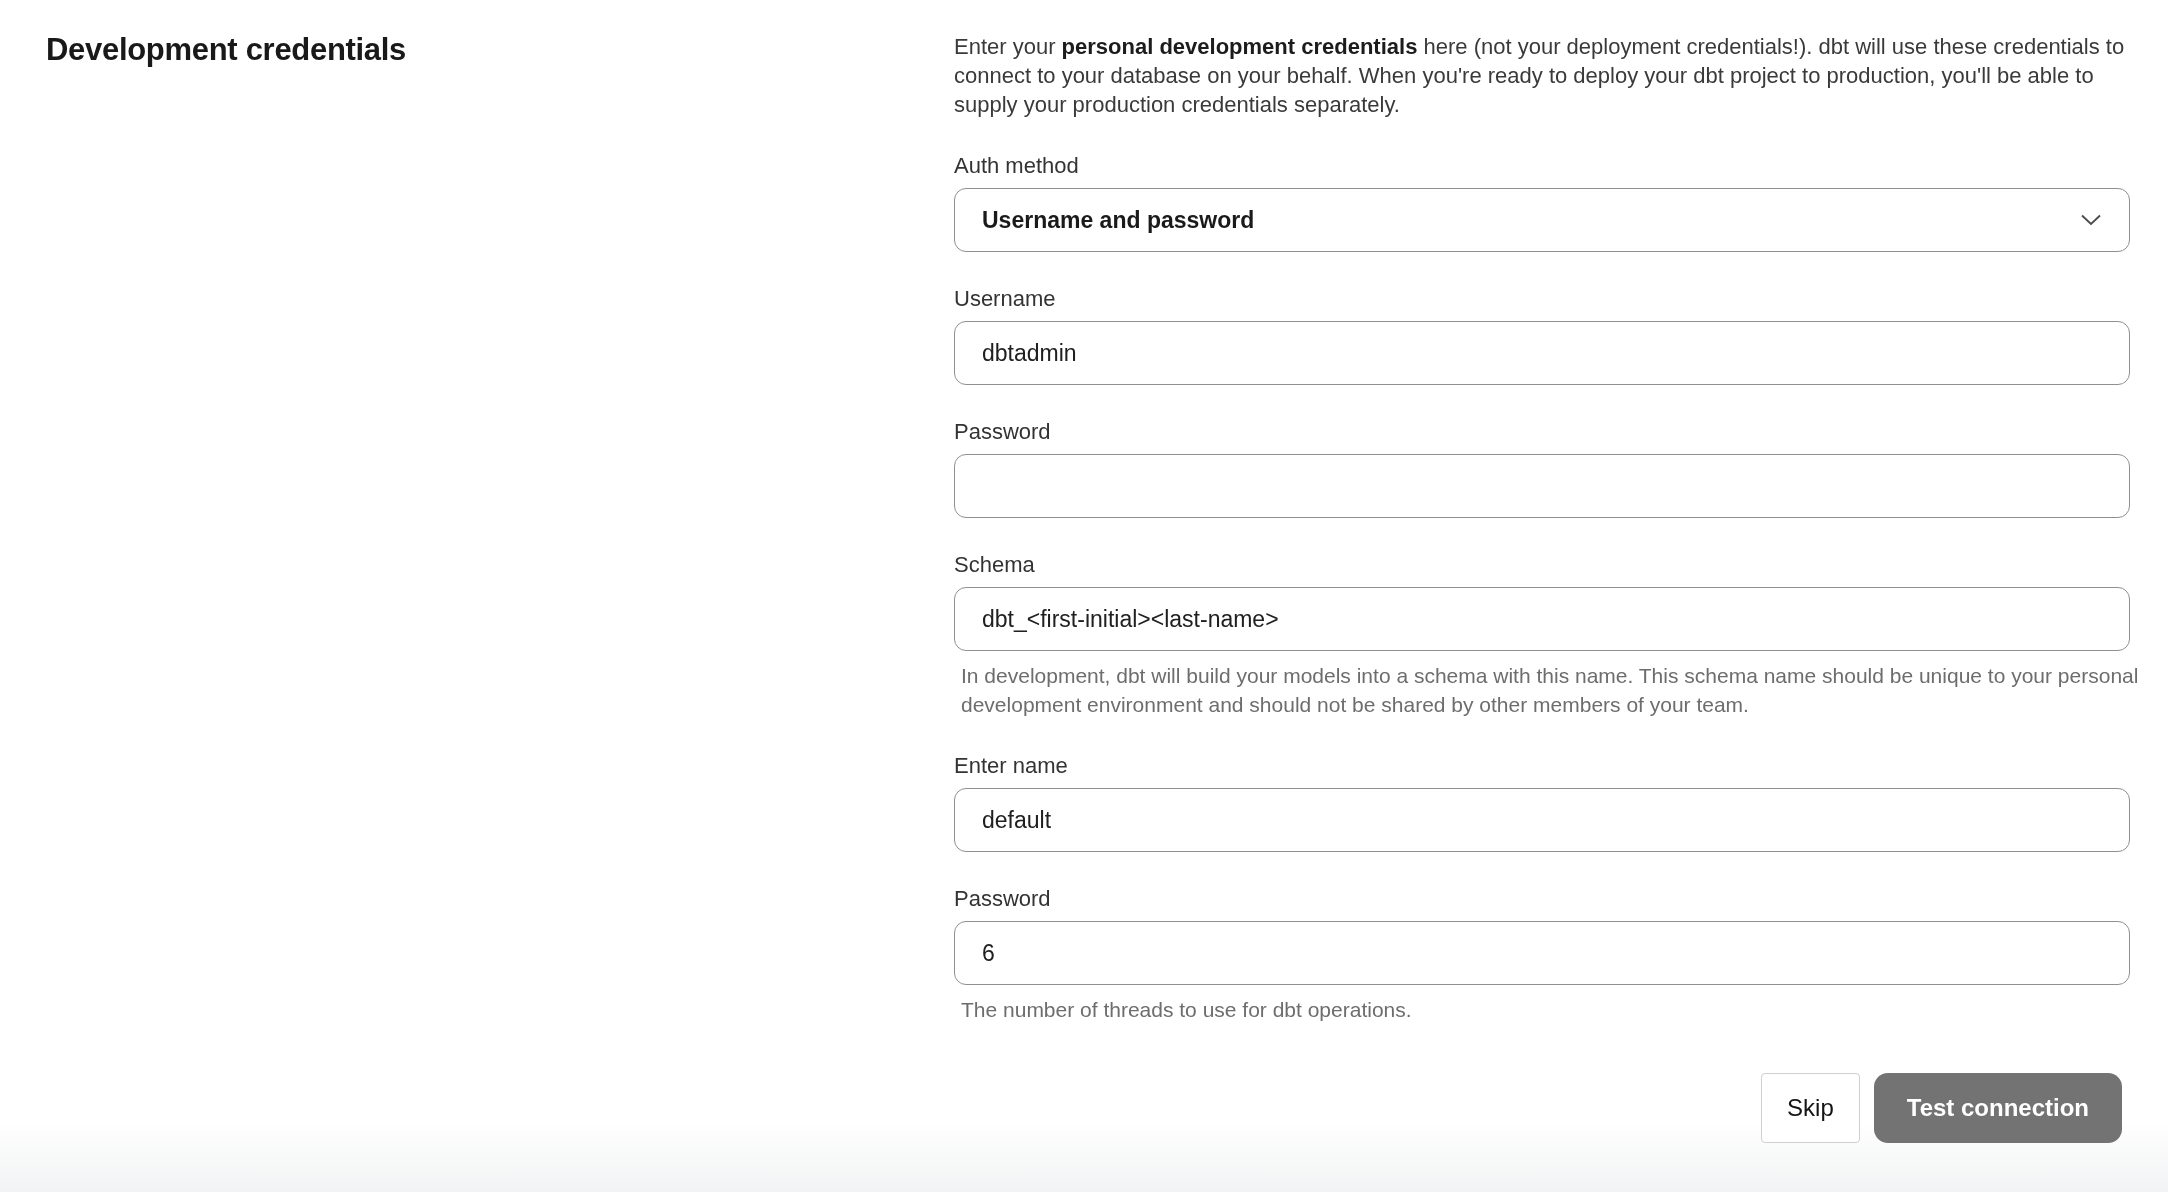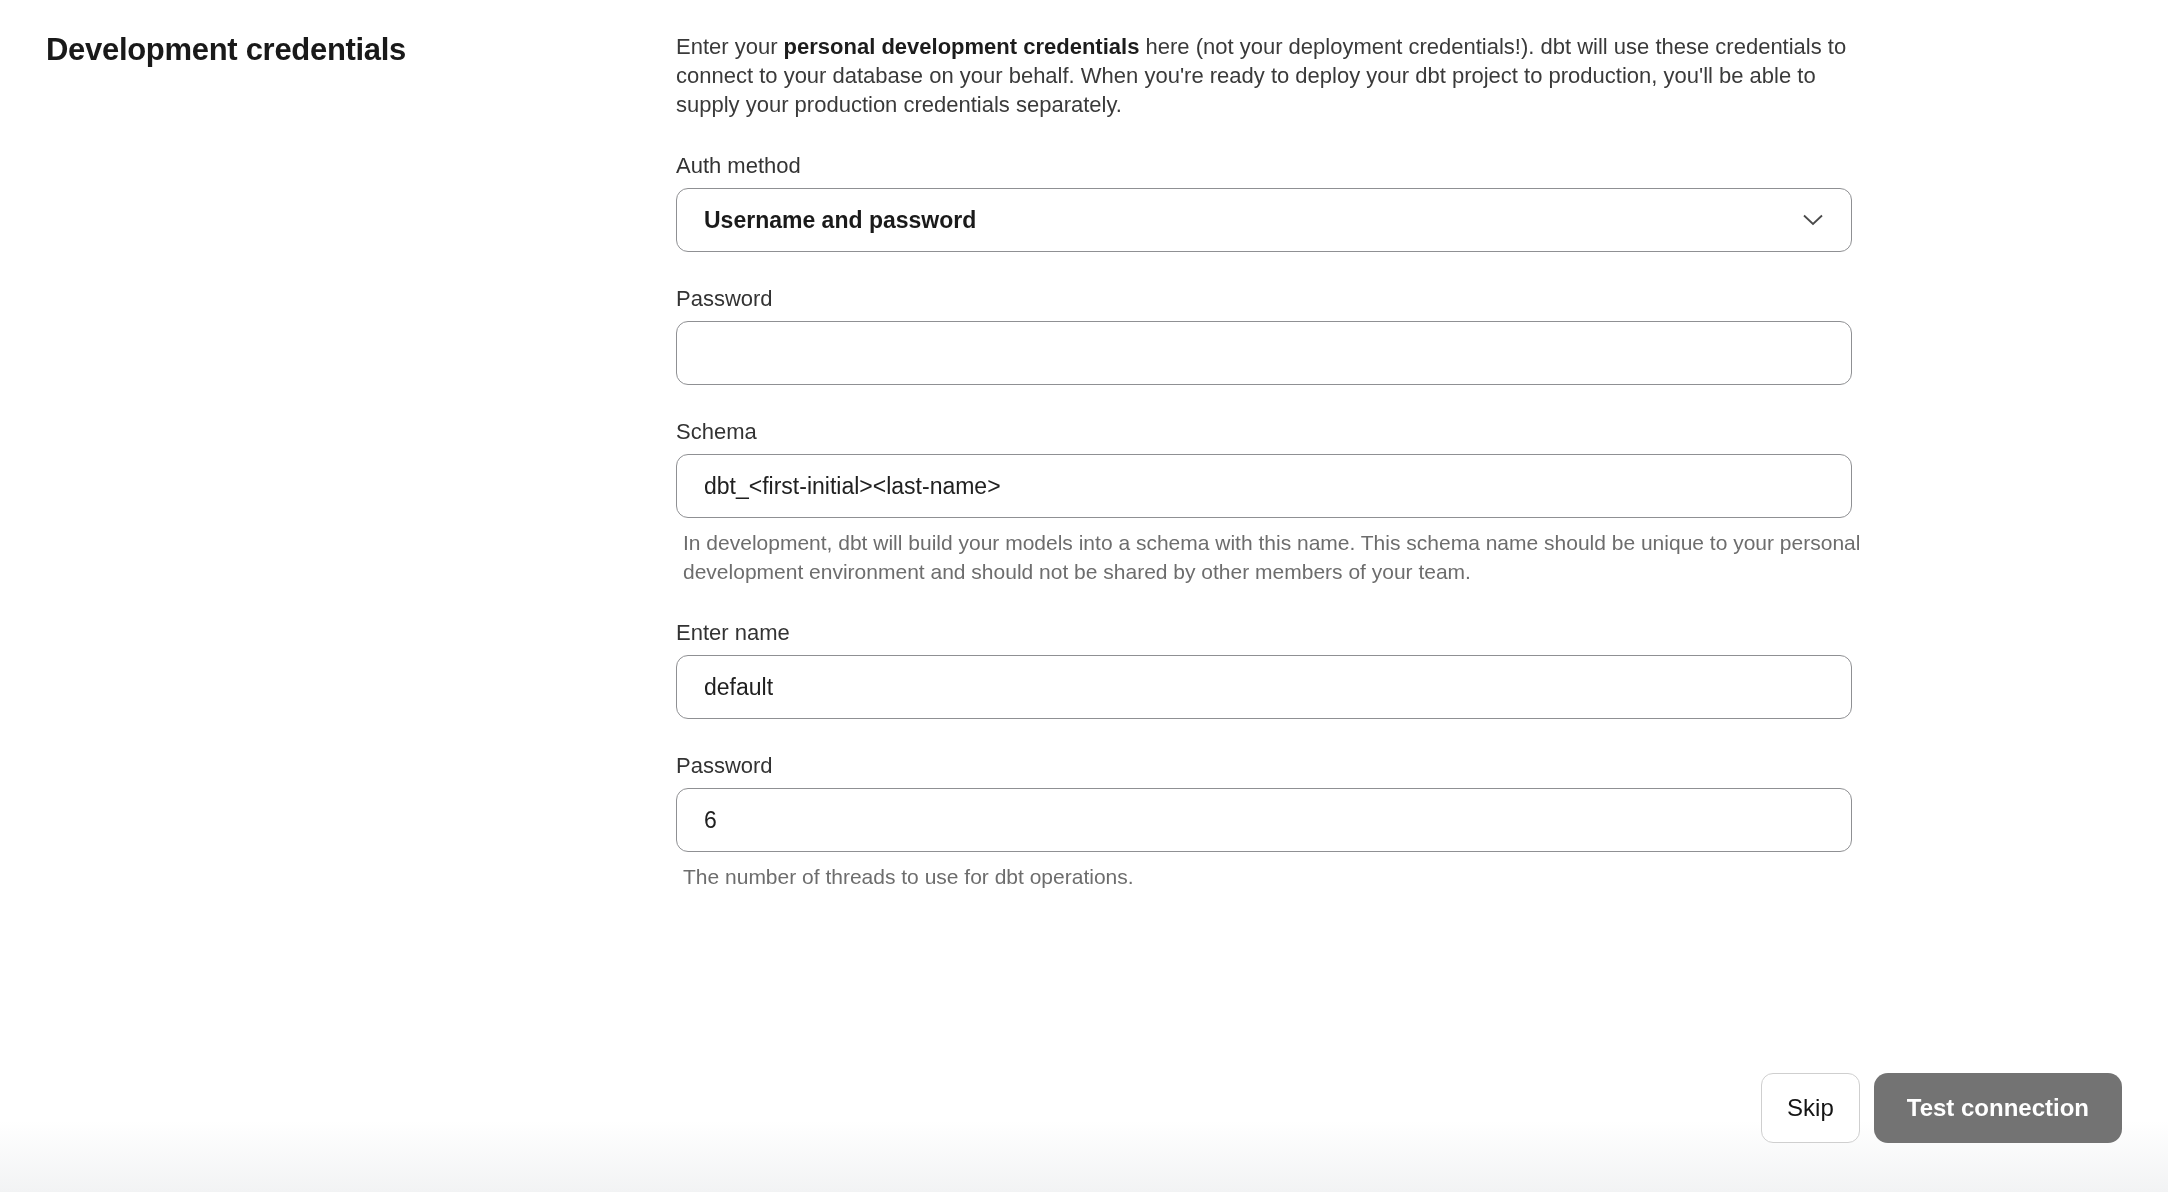--- a/index.html
+++ b/index.html
@@ -16,6 +16,7 @@
   .layout {
     display: flex;
     padding: 30px 0 0 46px;
+    justify-content: space-between;
   }
   .title-col {
     width: 630px;

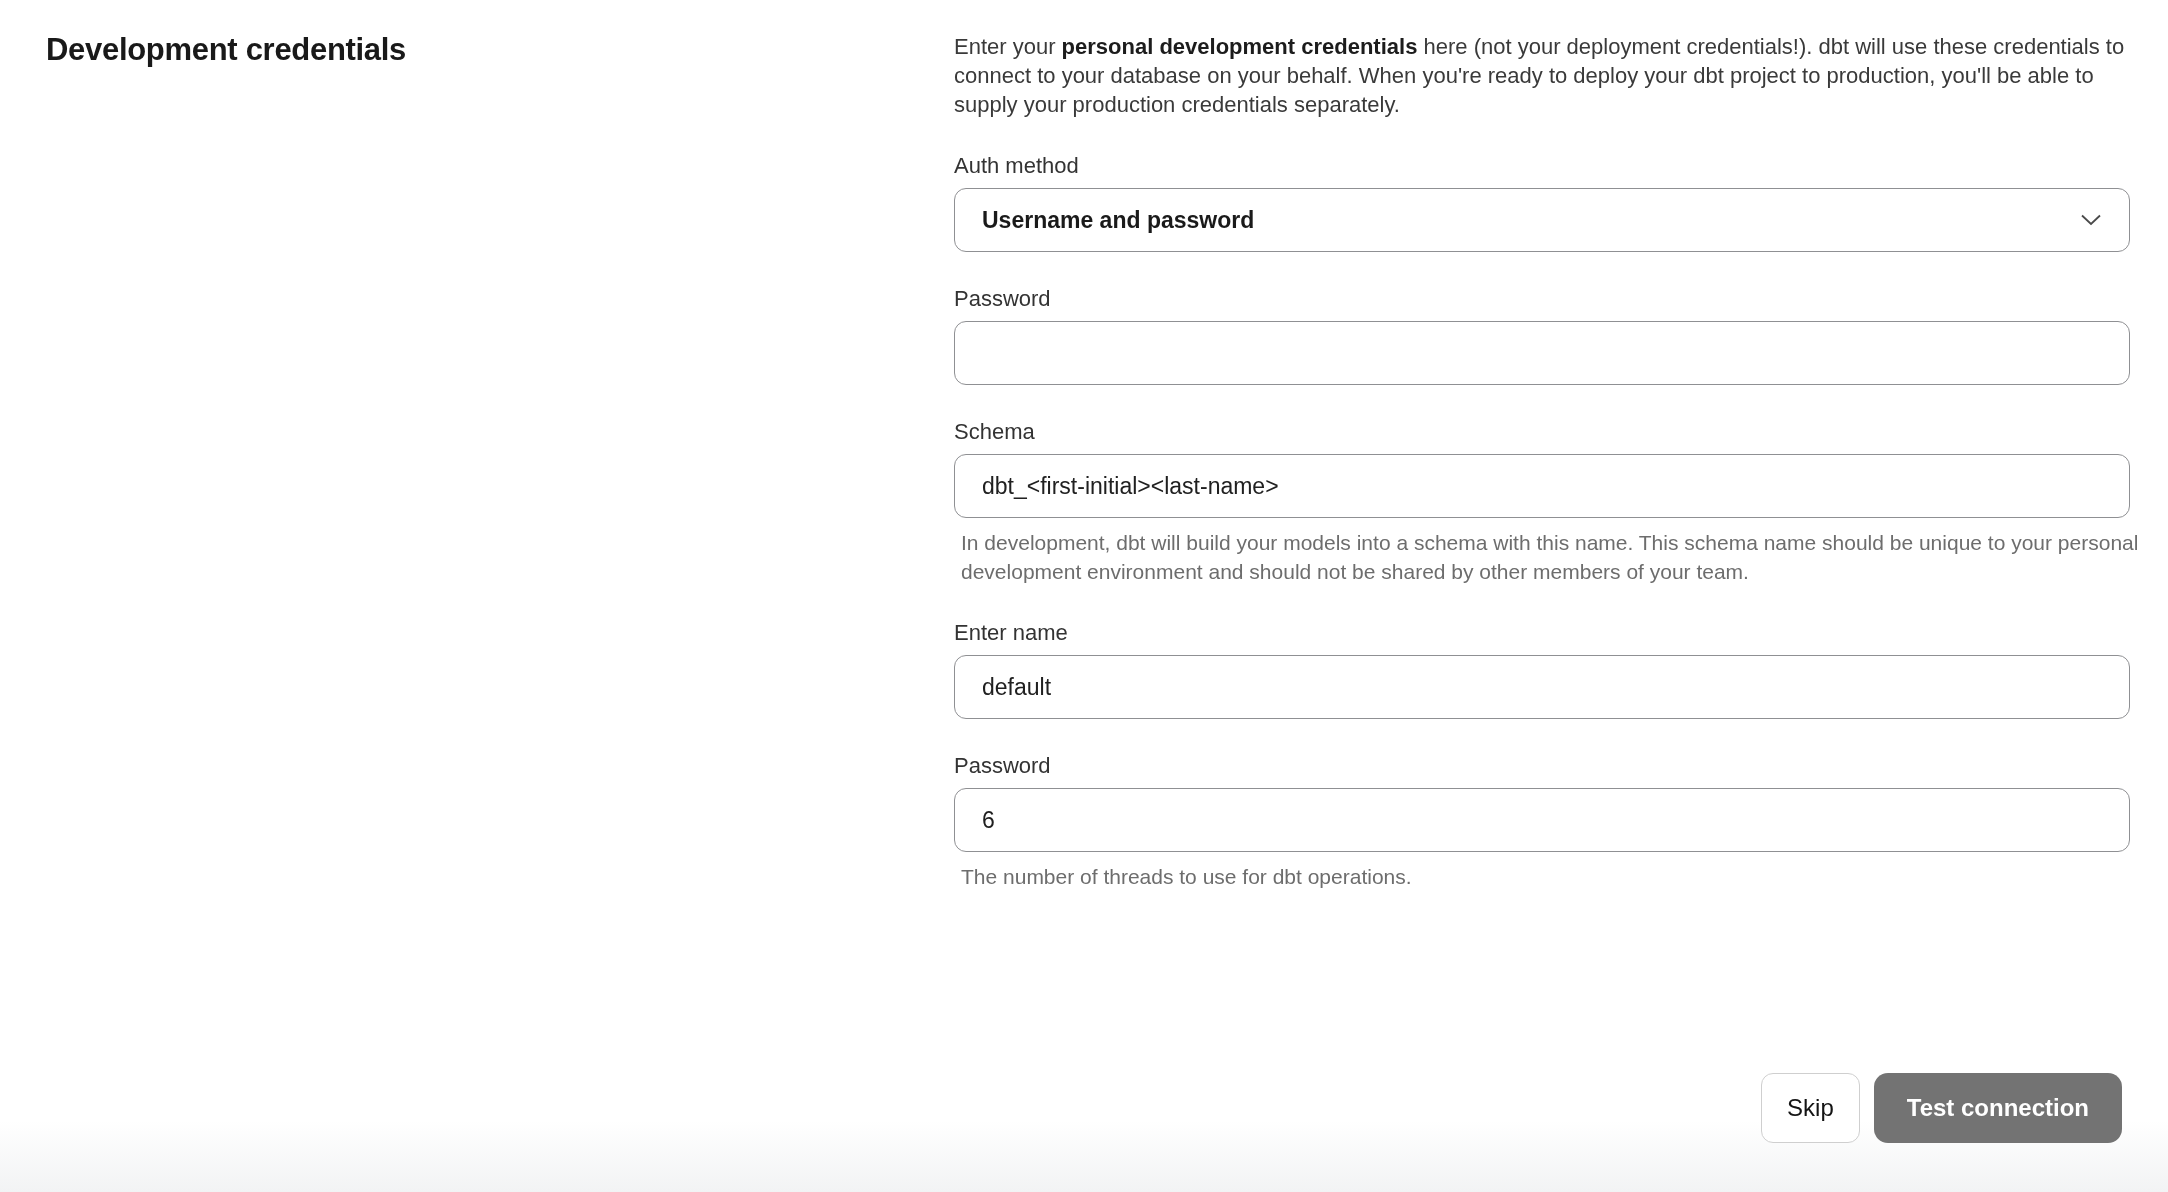--- a/index.html
+++ b/index.html
@@ -141,6 +141,10 @@
       </div>
     </div>
 
+    <div class="field">
+      <label class="field-label">Username</label>
+      <input class="text-input" type="text" value="dbtadmin" style="">
+    </div>
 
     <div class="field">
       <label class="field-label">Password</label>

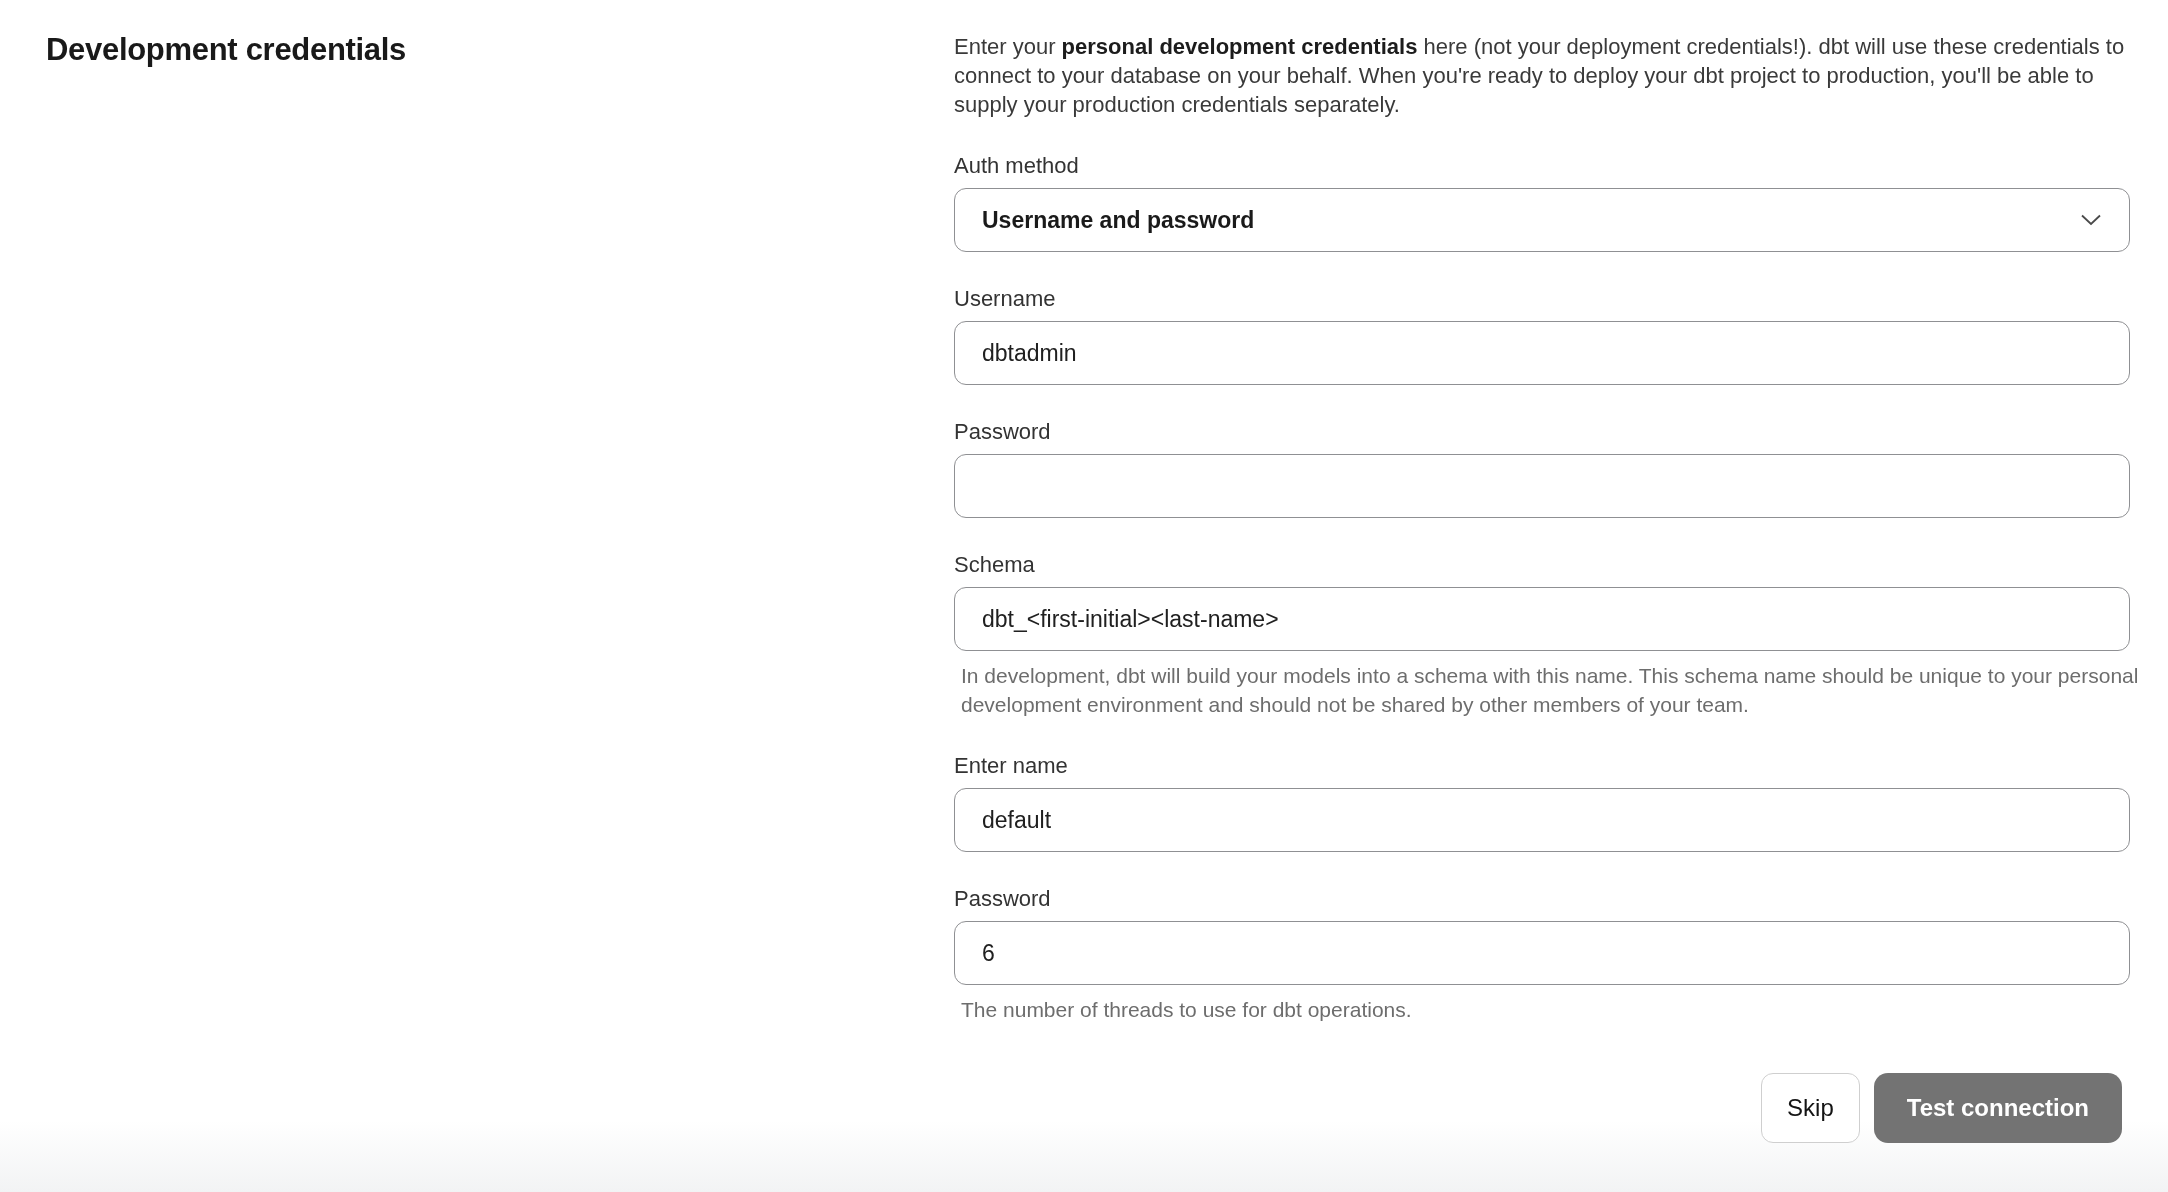--- a/index.html
+++ b/index.html
@@ -103,7 +103,7 @@
     padding: 0 25px;
     background: #ffffff;
     border: 1px solid #cfcfcf;
-    border-radius: 12px;
+    border-radius: 4px;
     font-size: 24px;
     font-weight: 500;
     color: #141414;

